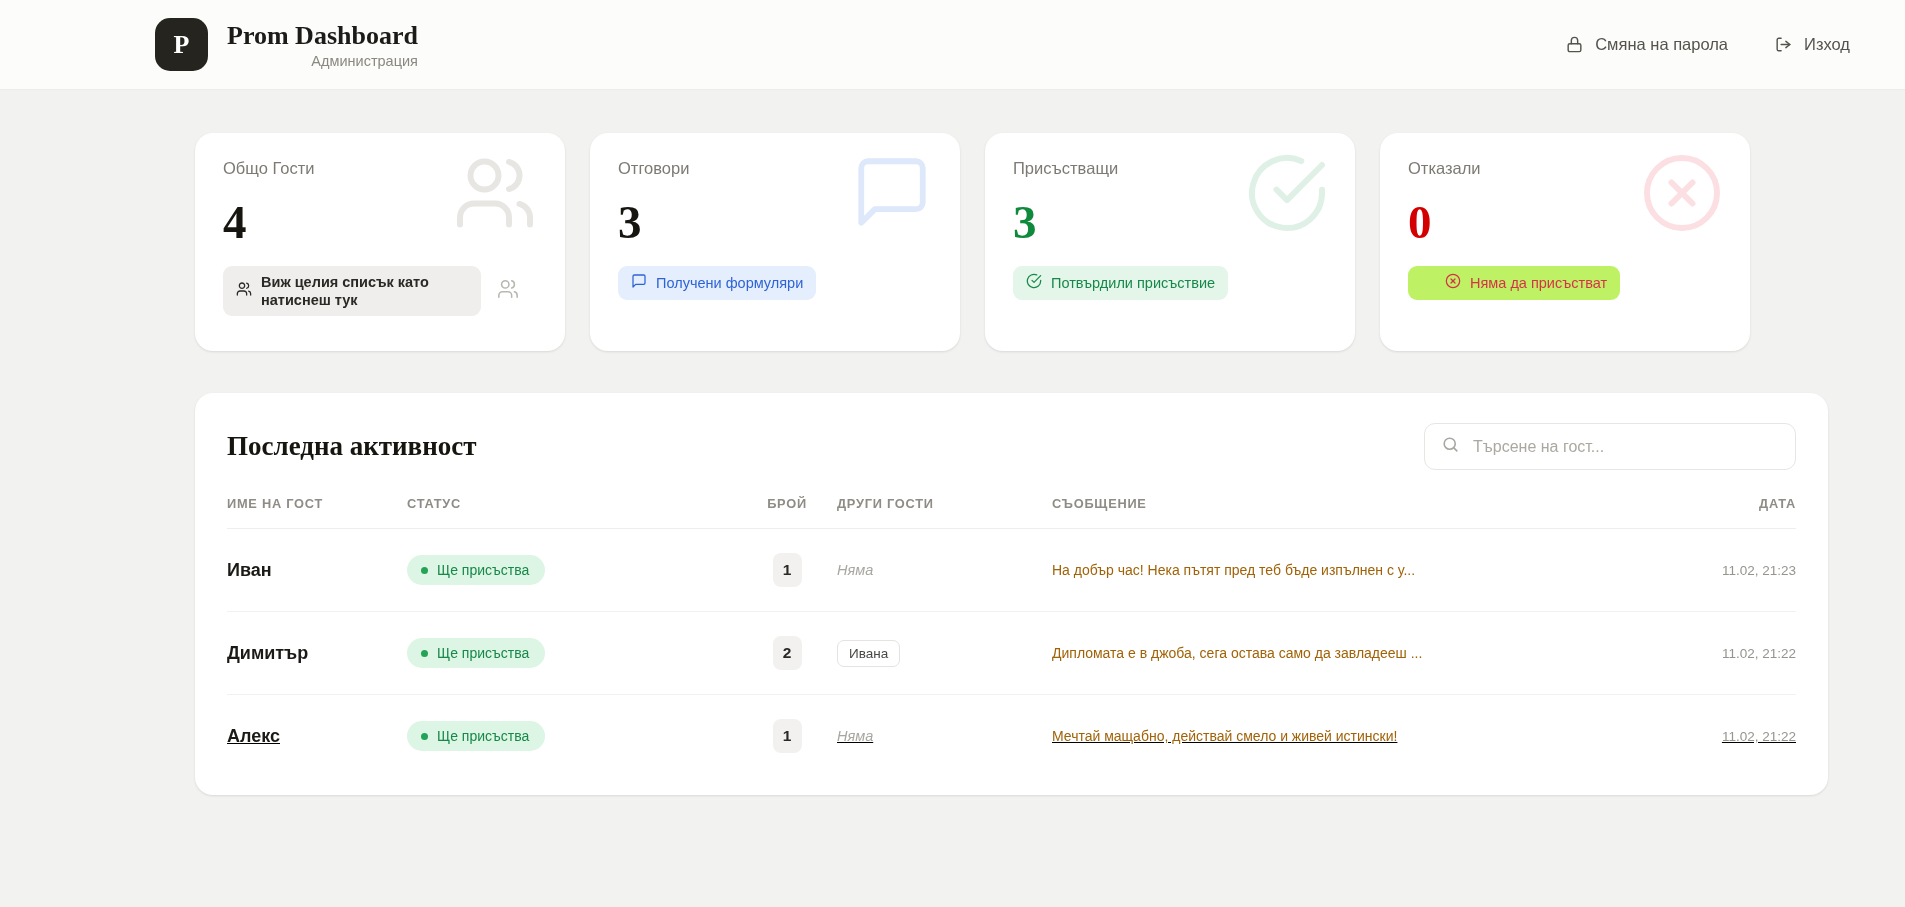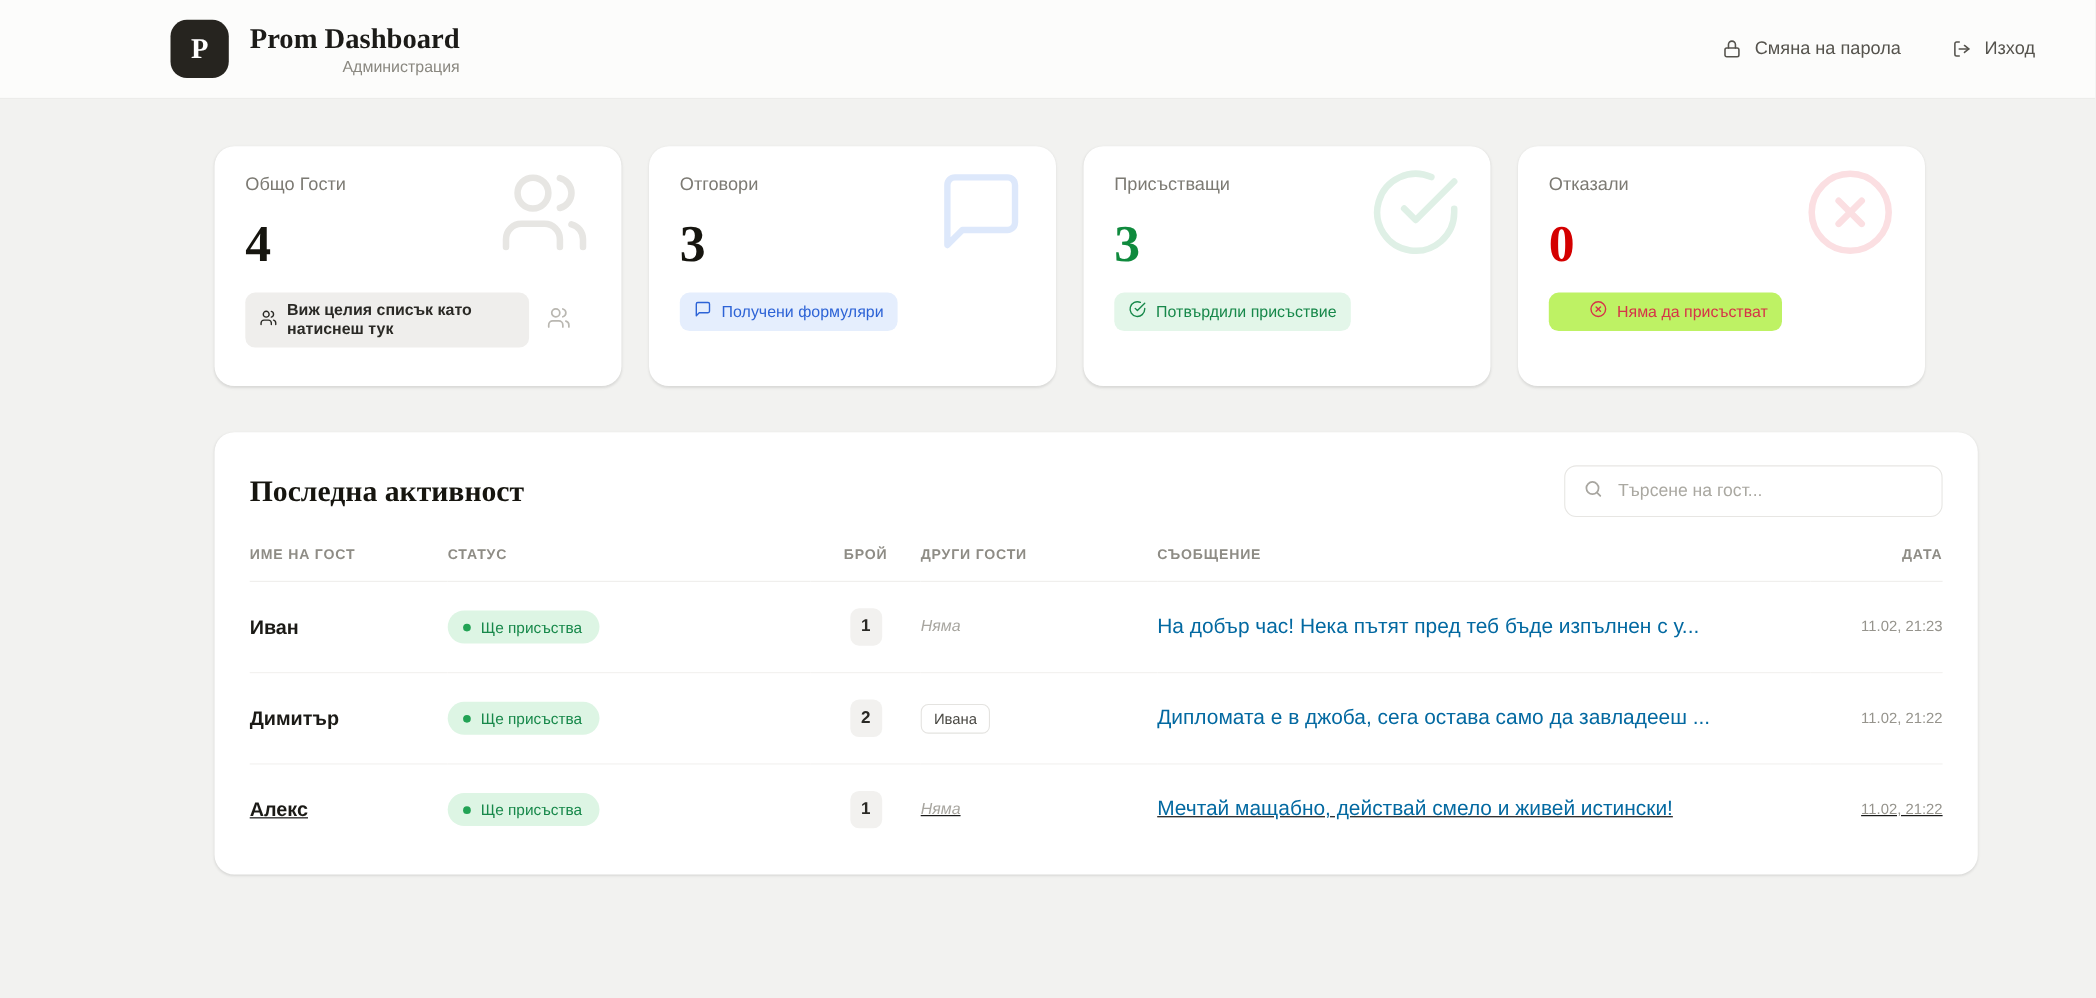--- a/index.html
+++ b/index.html
@@ -116,7 +116,7 @@
 
   
   .panel {
-    margin: 42px 107px 0 195px;
+    margin: 42px 77px 0 195px;
     background: #ffffff;
     border-radius: 18px;
     box-shadow: 0 1px 3px rgba(20,20,18,.07), 0 1px 2px rgba(20,20,18,.04);

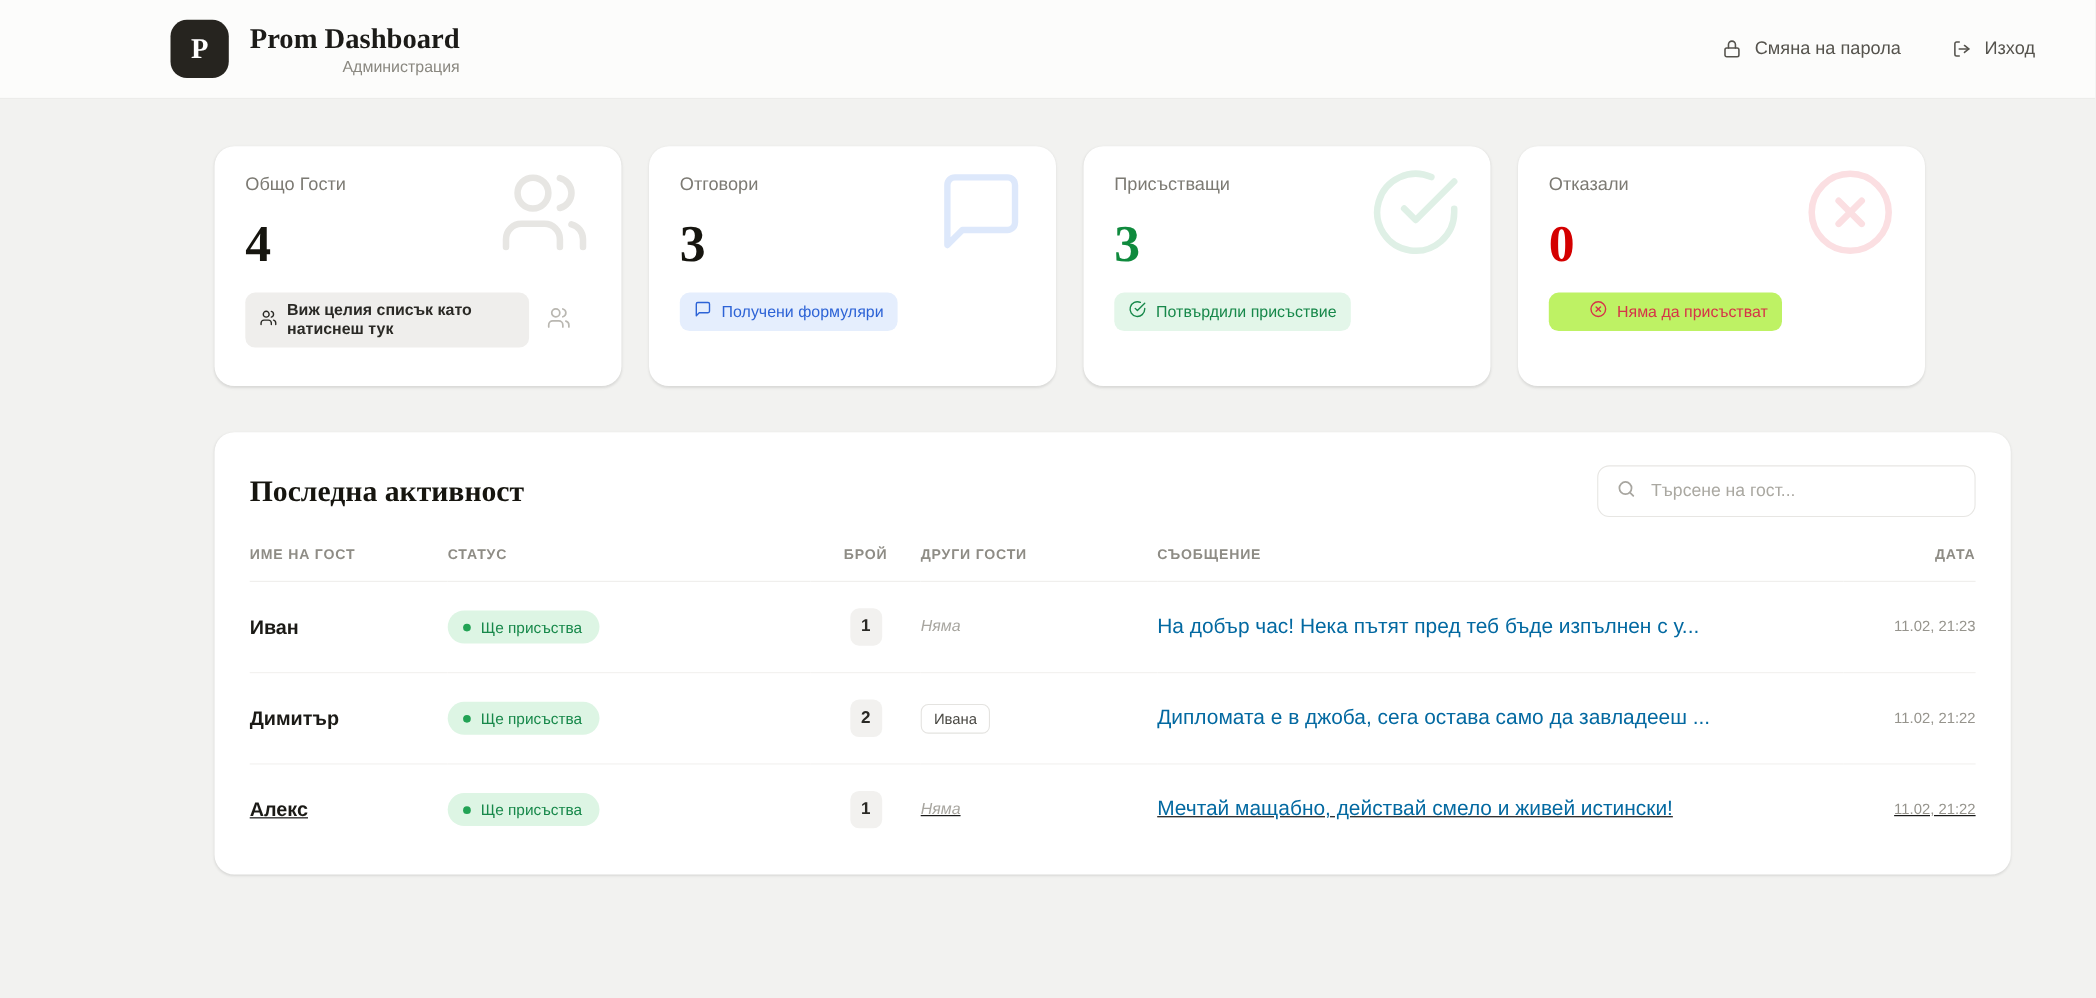--- a/index.html
+++ b/index.html
@@ -134,7 +134,7 @@
   }
   .search-box {
     display: flex; align-items: center; gap: 13px;
-    width: 344px; height: 47px;
+    width: 372px; height: 47px;
     border: 1px solid #e7e6e3;
     border-radius: 11px;
     padding: 0 16px;

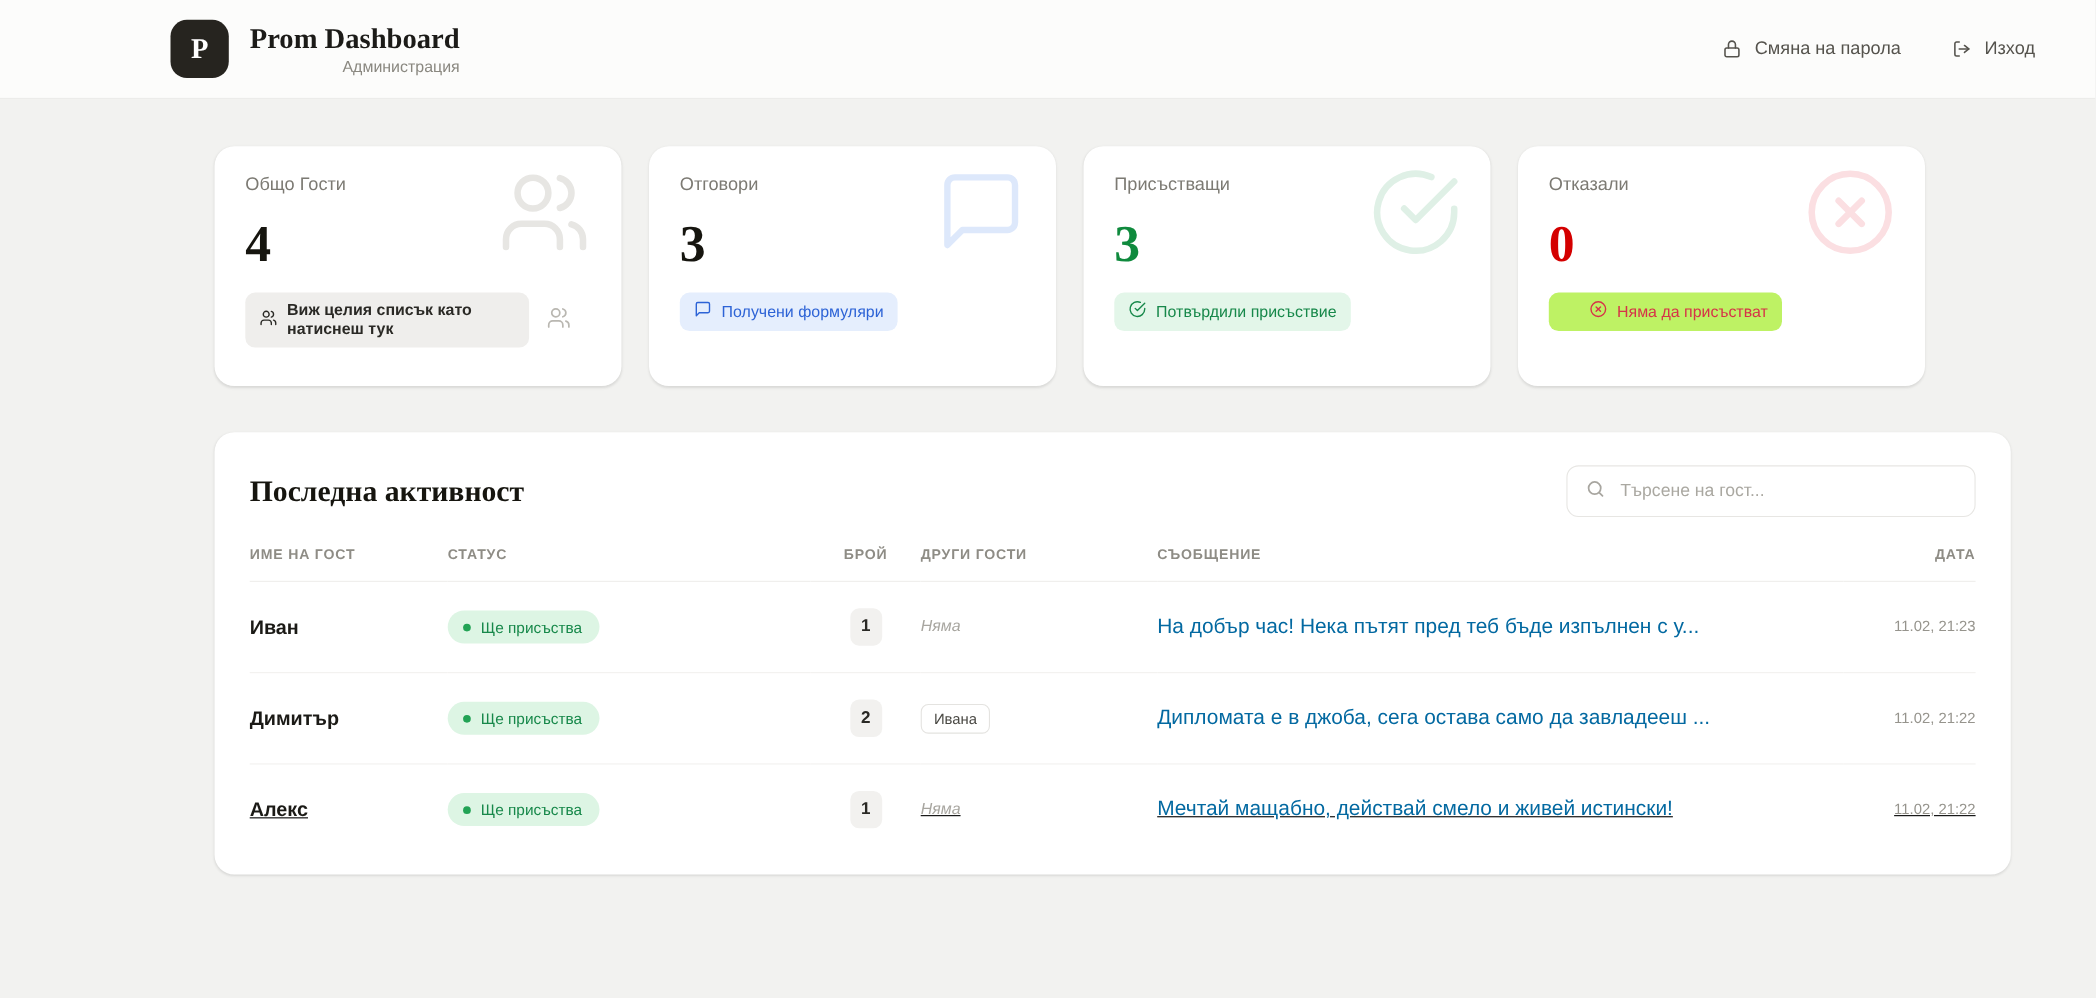--- a/index.html
+++ b/index.html
@@ -209,7 +209,7 @@
     color: #4a4944;
     background: #fff;
   }
-  .msg-text { font-size: 19px; color: #0369a1; }
+  .msg-text { font-size: 14px; color: #a16207; }
   .date-text { font-size: 13.5px; color: #96948d; text-align: right; }
   td.c-date { text-align: right; }
 </style>

